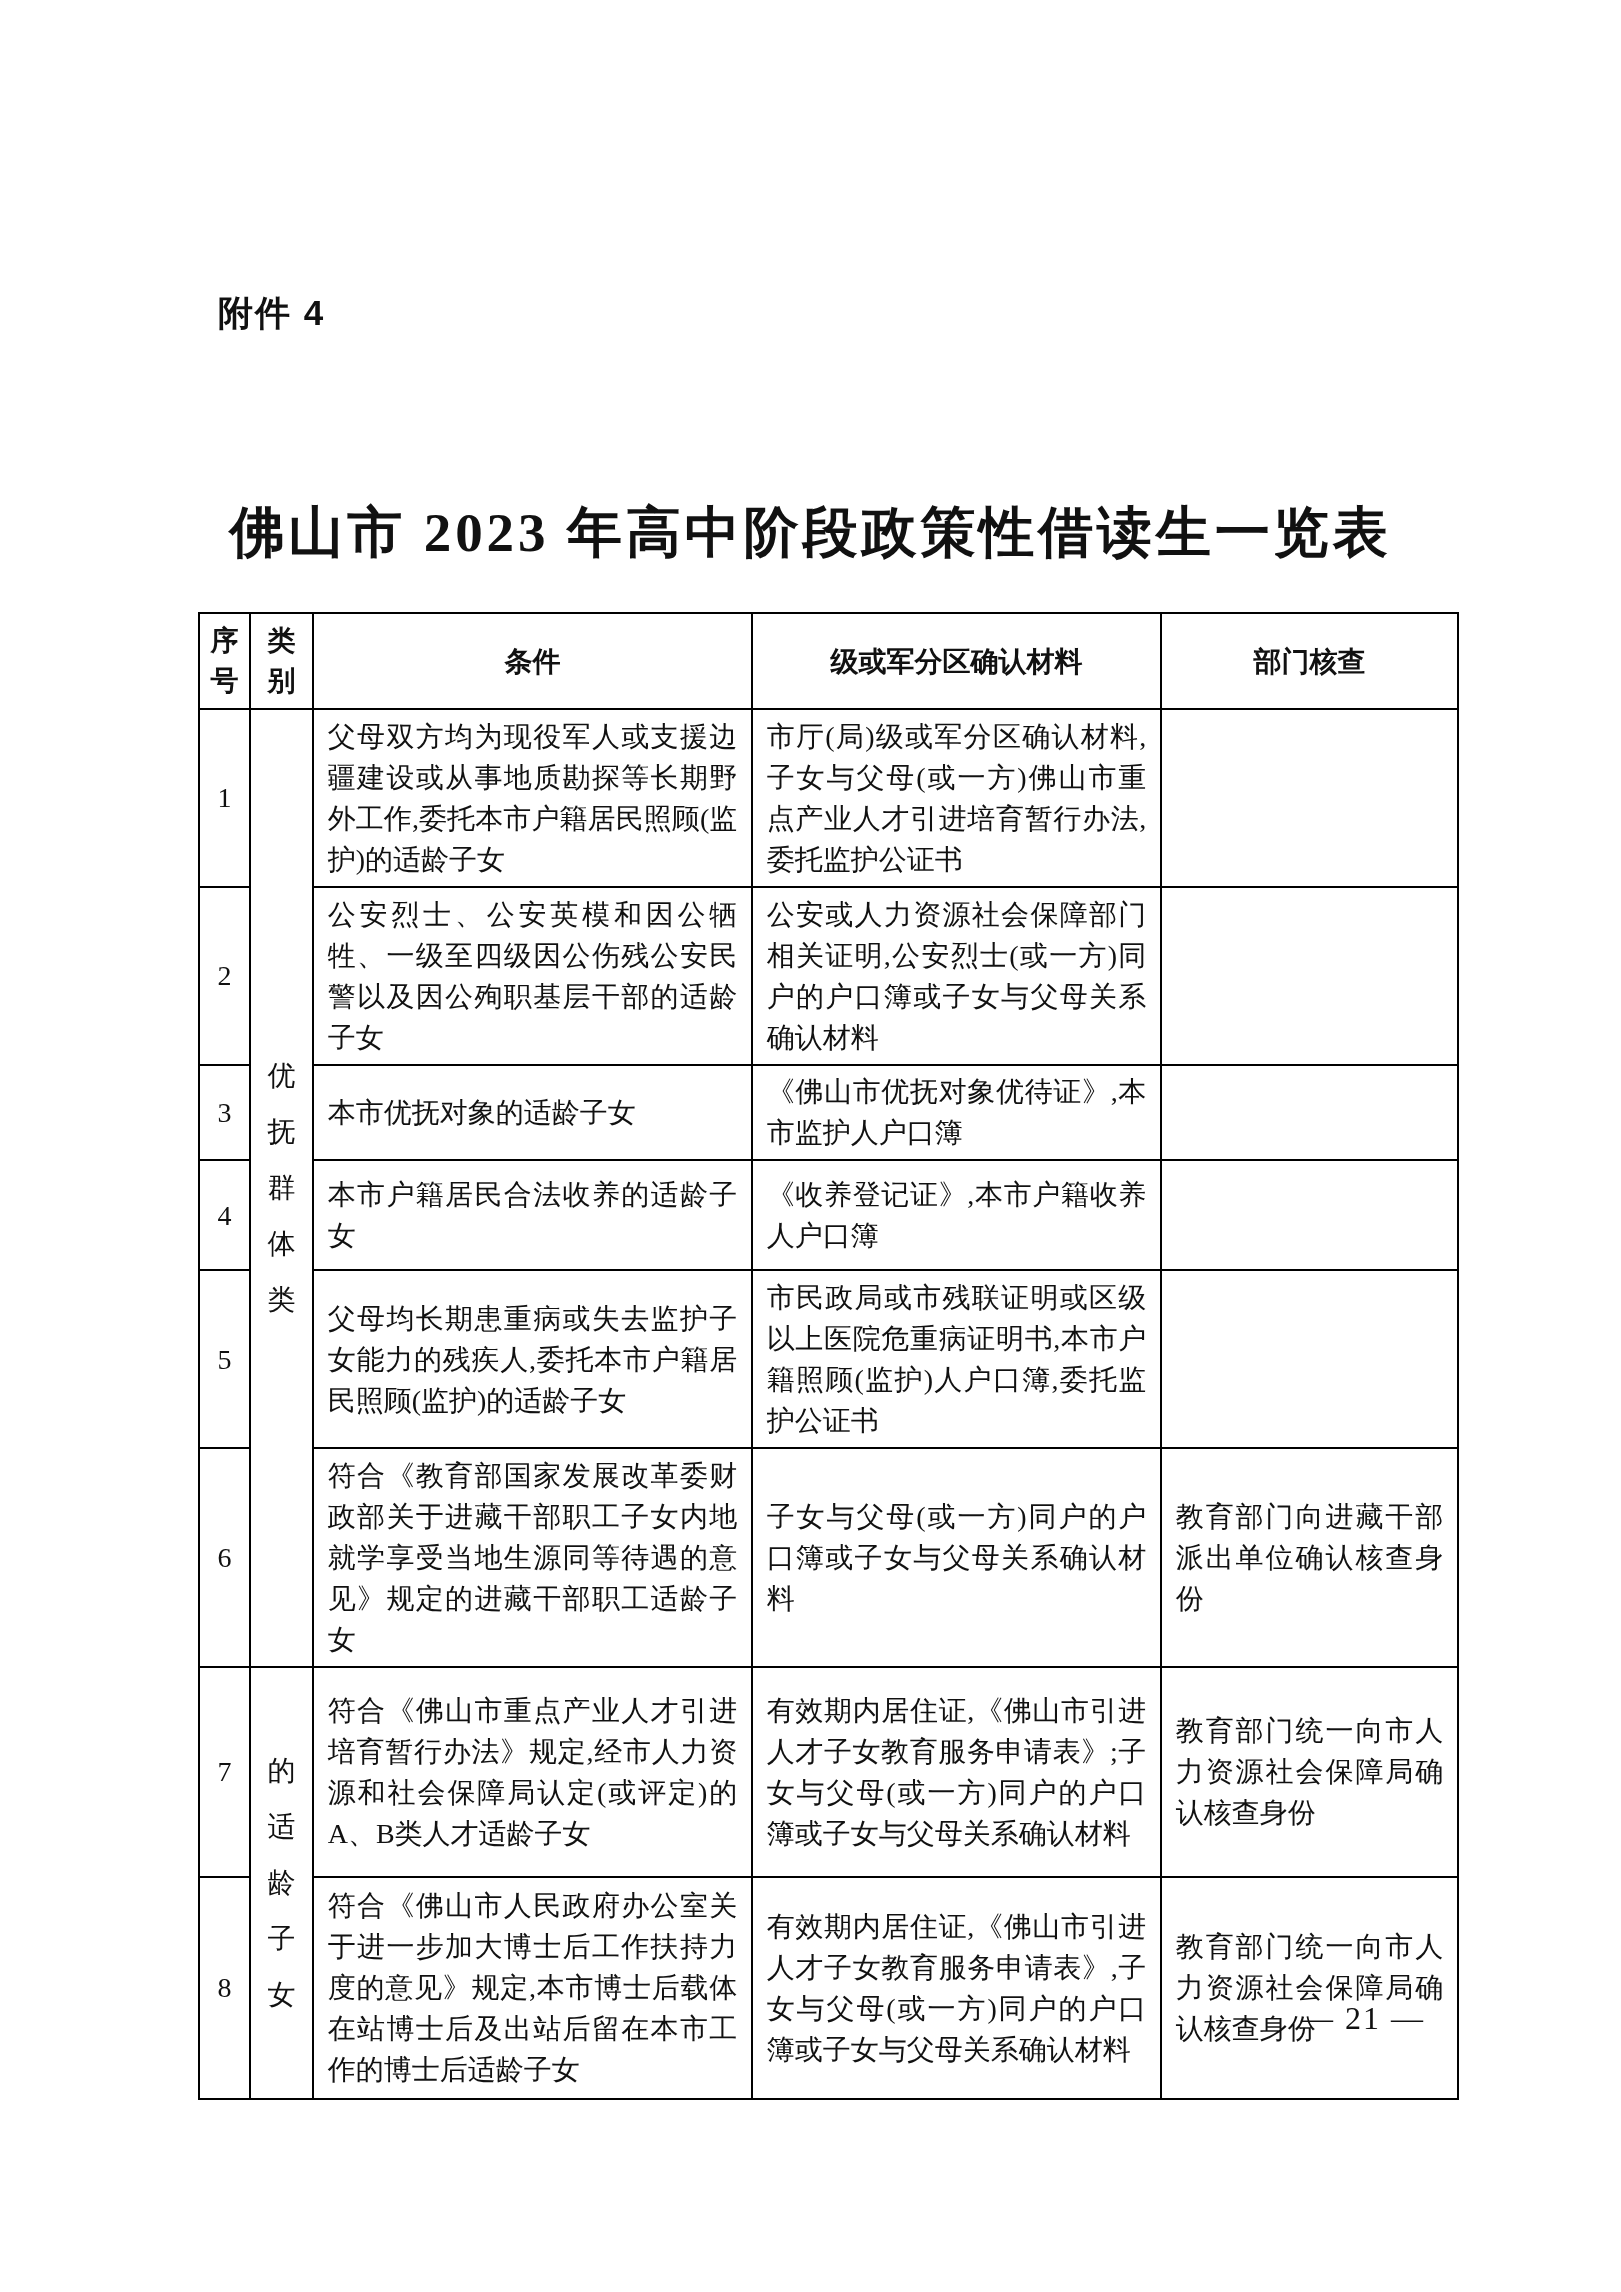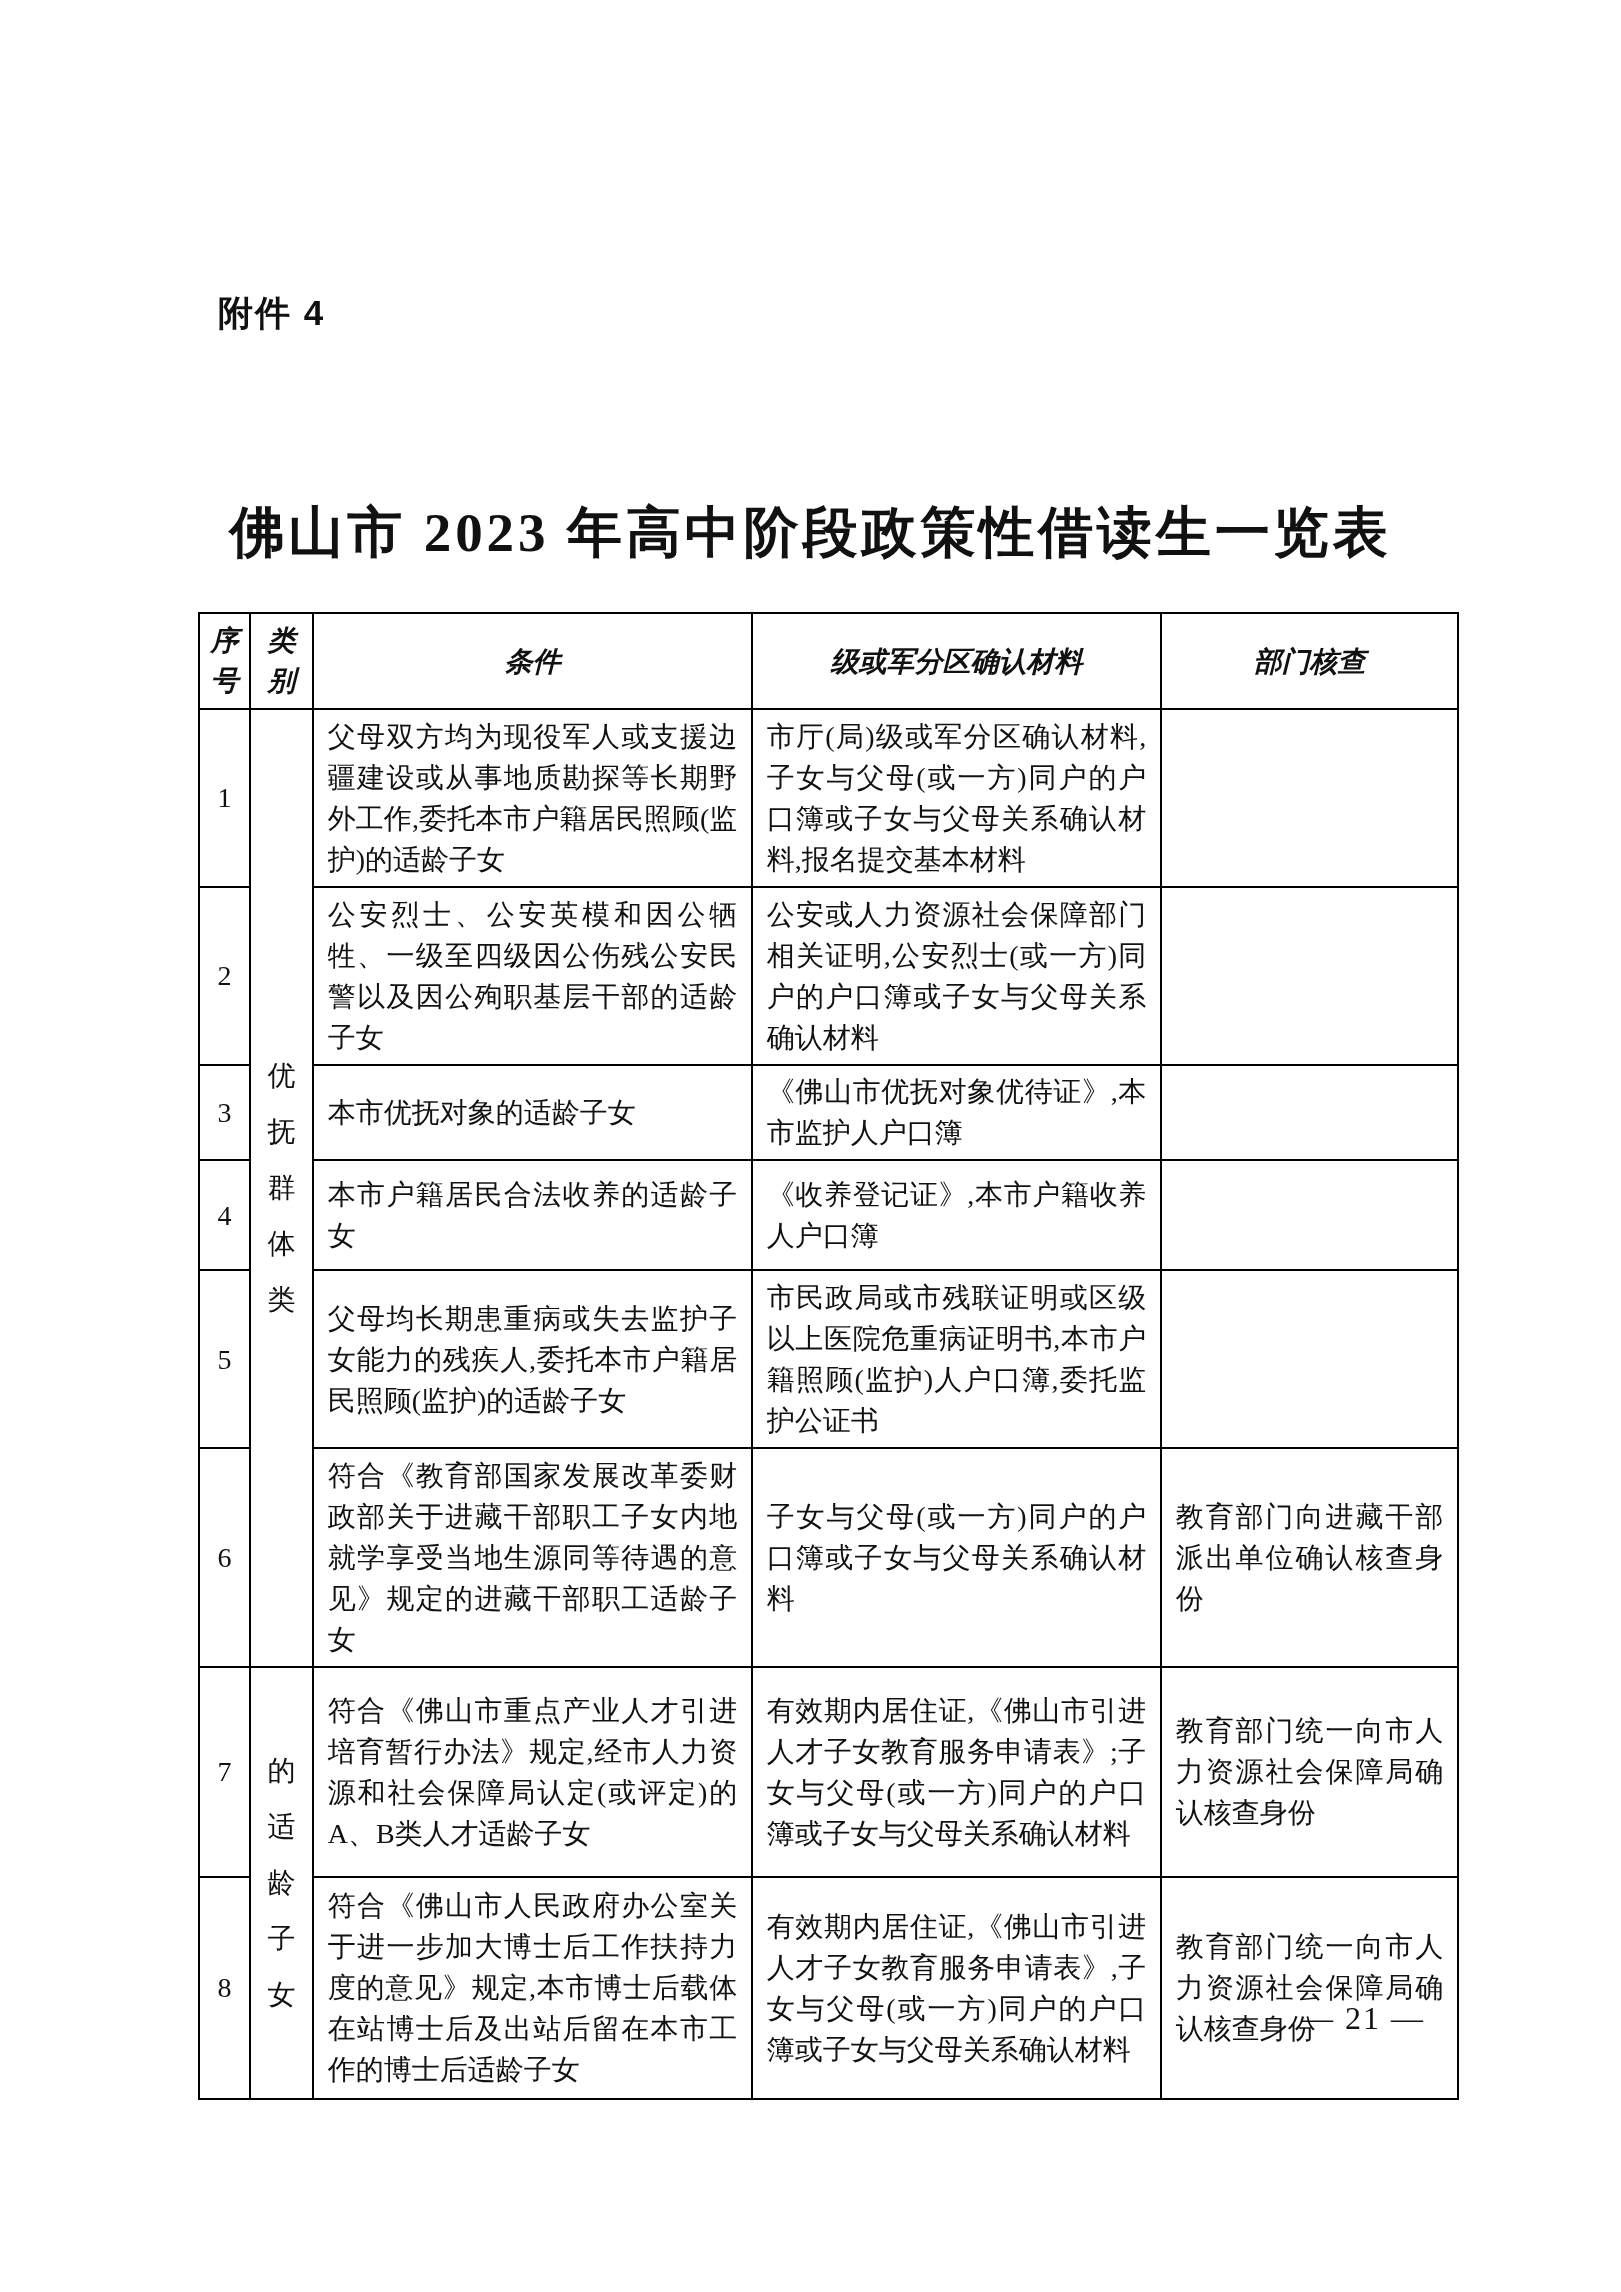--- a/index.html
+++ b/index.html
@@ -46,7 +46,7 @@
     vertical-align: middle;
     overflow: hidden;
   }
-  .policy-table thead tr { height: 96px; font-style: italic; }
+  .policy-table thead tr { height: 96px; }
   .policy-table th {
     font-weight: 700;
     text-align: center;

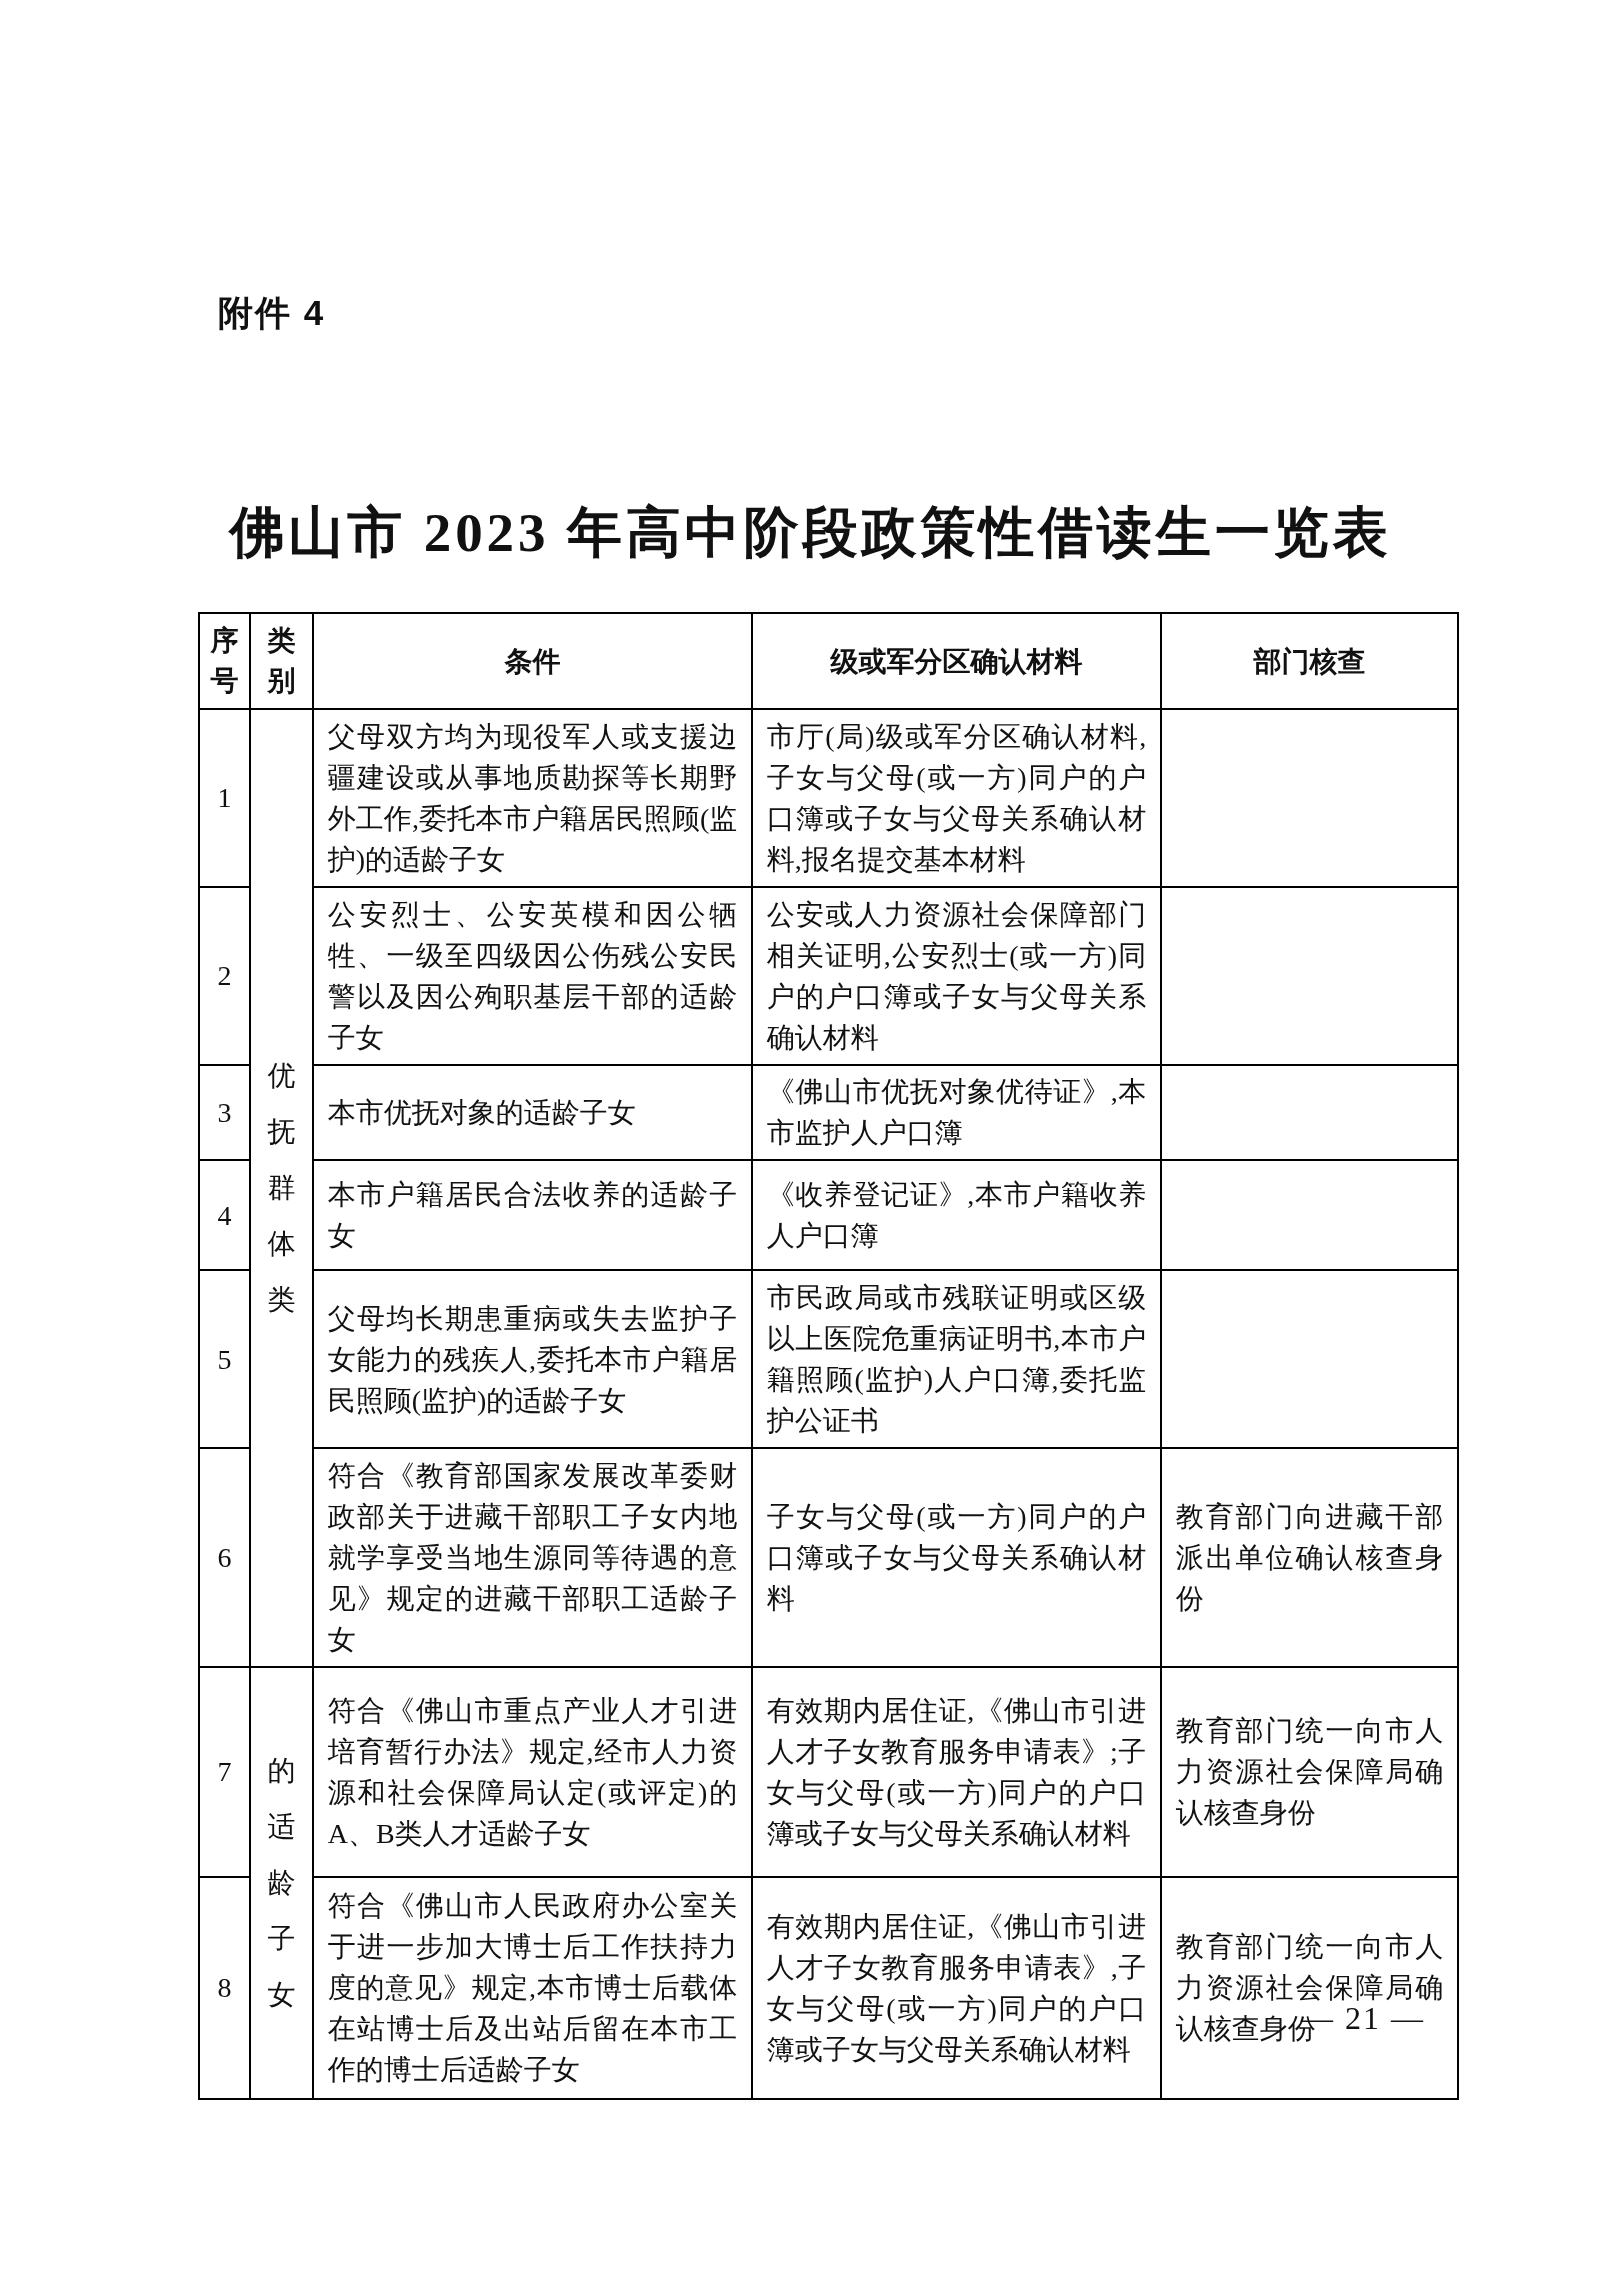--- a/index.html
+++ b/index.html
@@ -128,7 +128,7 @@
       <td class="c-seq">1</td>
       <td class="c-cat" rowspan="6"><span class="vert-label">优抚群体类</span></td>
       <td class="c-cond">父母双方均为现役军人或支援边疆建设或从事地质勘探等长期野外工作,委托本市户籍居民照顾(监护)的适龄子女</td>
-      <td class="c-mat">市厅(局)级或军分区确认材料,子女与父母(或一方)同户的户口簿或子女与父母关系确认材料,报名提交基本材料</td>
+      <td class="c-mat">市厅(局)级或军分区确认材料,子女与父母(或一方)佛山市重点产业人才引进培育暂行办法,委托监护公证书</td>
       <td class="c-ver"></td>
     </tr>
     <tr>

